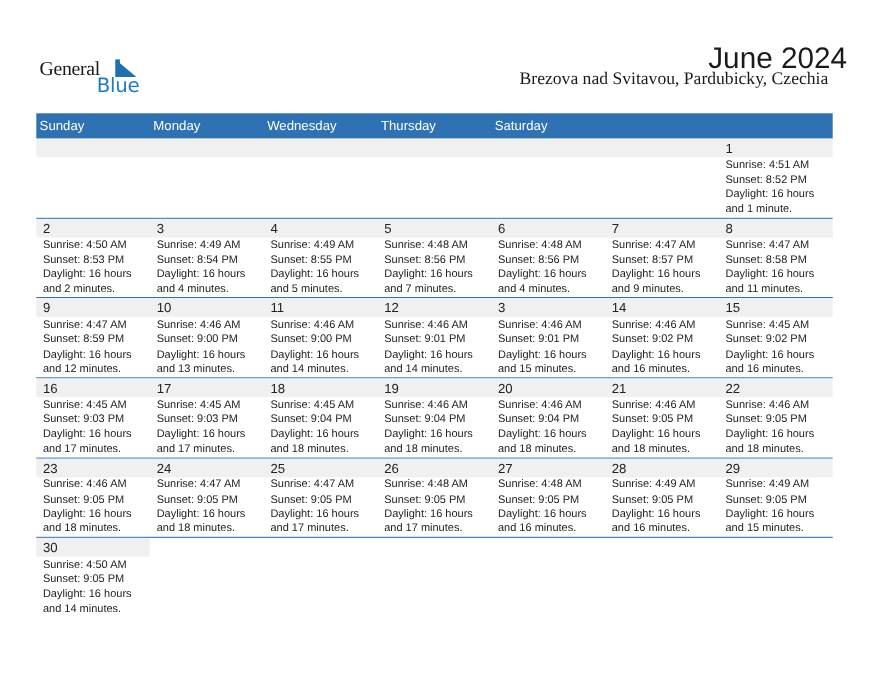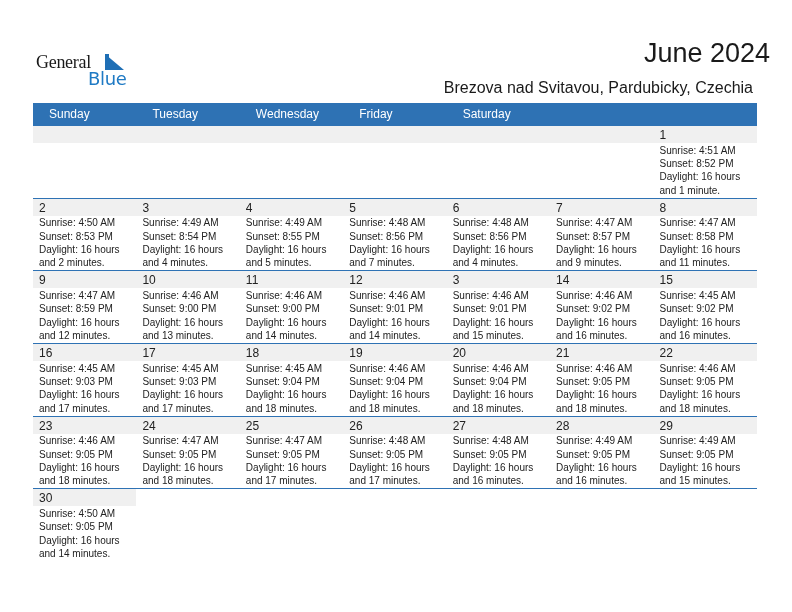--- a/index.html
+++ b/index.html
@@ -14,7 +14,7 @@
   .logo-tri2 { position: absolute; left: 69px; top: 2px; width: 4px; height: 16px; background: #1f6fb5; }
 
   .title { position: absolute; right: 22px; top: 38px; font-size: 27px; color: #1a1a1a; }
-  .subtitle { position: absolute; right: 39px; top: 79px; font-size: 16px; color: #1a1a1a; }
+  .subtitle { position: absolute; right: 39px; top: 63px; font-size: 16px; color: #1a1a1a; font-family: Liberation Serif, serif; }
 
   .header { position: absolute; left: 33px; top: 103px; width: 724px; height: 23px; background: #2e72b4; display: flex; }
   .header div { width: 103.43px; color: #ffffff; font-size: 12px; line-height: 23px; padding-left: 16px; }

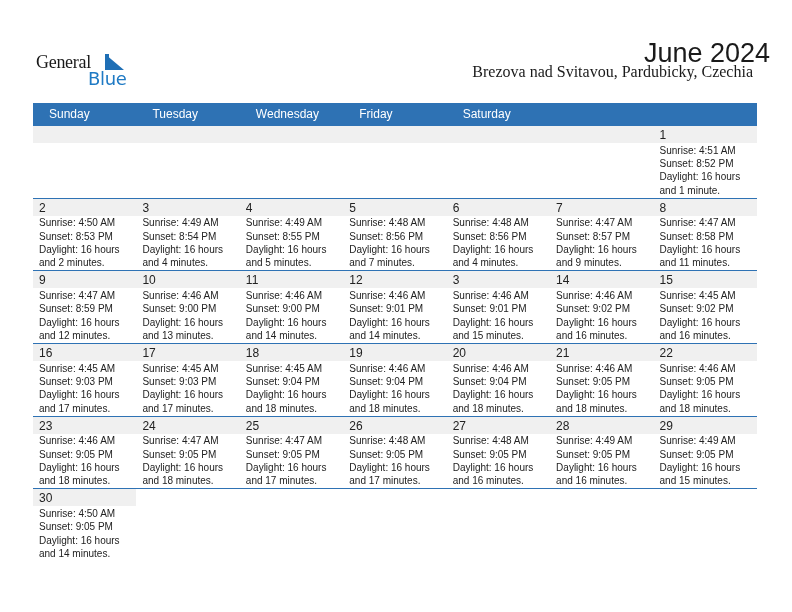--- a/index.html
+++ b/index.html
@@ -17,7 +17,7 @@
   .subtitle { position: absolute; right: 39px; top: 63px; font-size: 16px; color: #1a1a1a; font-family: Liberation Serif, serif; }
 
   .header { position: absolute; left: 33px; top: 103px; width: 724px; height: 23px; background: #2e72b4; display: flex; }
-  .header div { width: 103.43px; color: #ffffff; font-size: 12px; line-height: 23px; padding-left: 16px; }
+  .header div { width: 103.43px; color: #ffffff; font-size: 12px; line-height: 23px; padding-left: 3px; }
 
   .grid { position: absolute; left: 33px; top: 126px; width: 724px; }
   .week { position: relative; display: flex; height: 72.7px; border-bottom: 1.5px solid #2e72b4; }

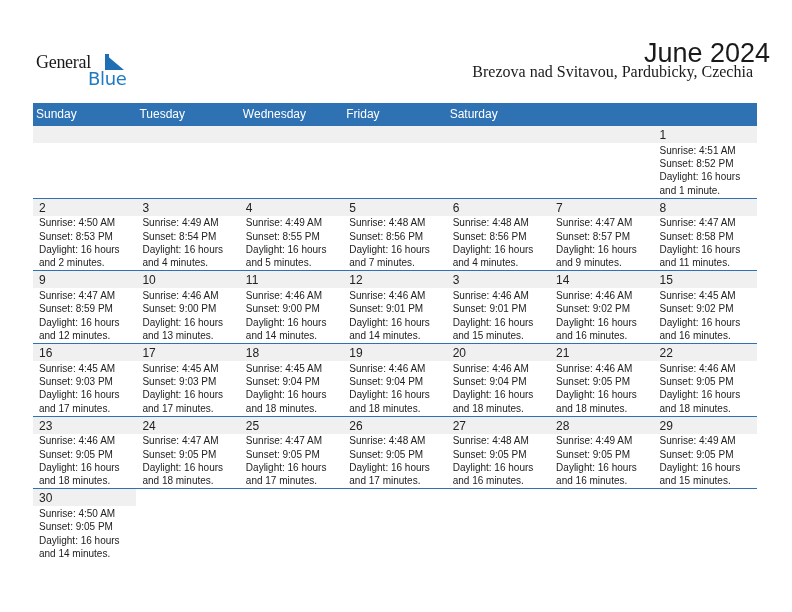--- a/index.html
+++ b/index.html
@@ -43,6 +43,7 @@
 
 <div class="header">
   <div>Sunday</div>
+  <div>Monday</div>
   <div>Tuesday</div>
   <div>Wednesday</div>
   <div>Friday</div>

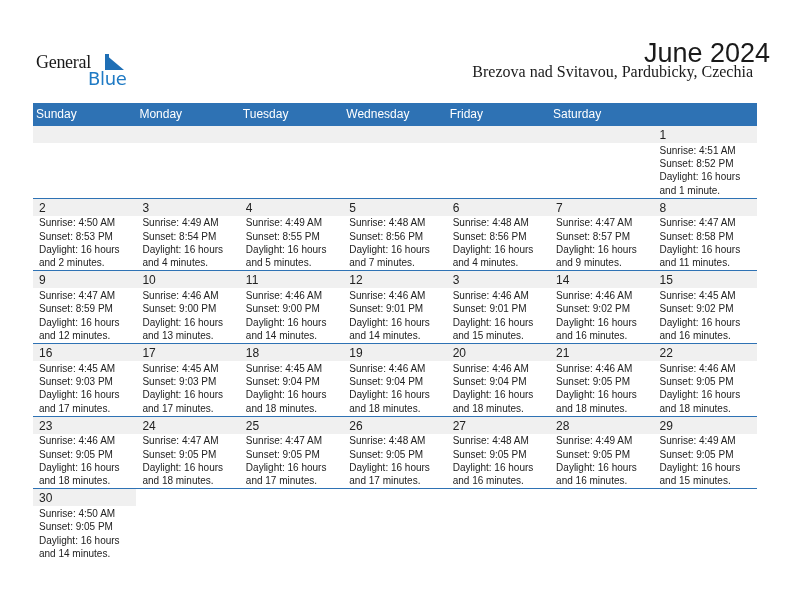--- a/index.html
+++ b/index.html
@@ -44,7 +44,6 @@
 <div class="header">
   <div>Sunday</div>
   <div>Monday</div>
-  <div>Tuesday</div>
   <div>Wednesday</div>
   <div>Friday</div>
   <div>Saturday</div>

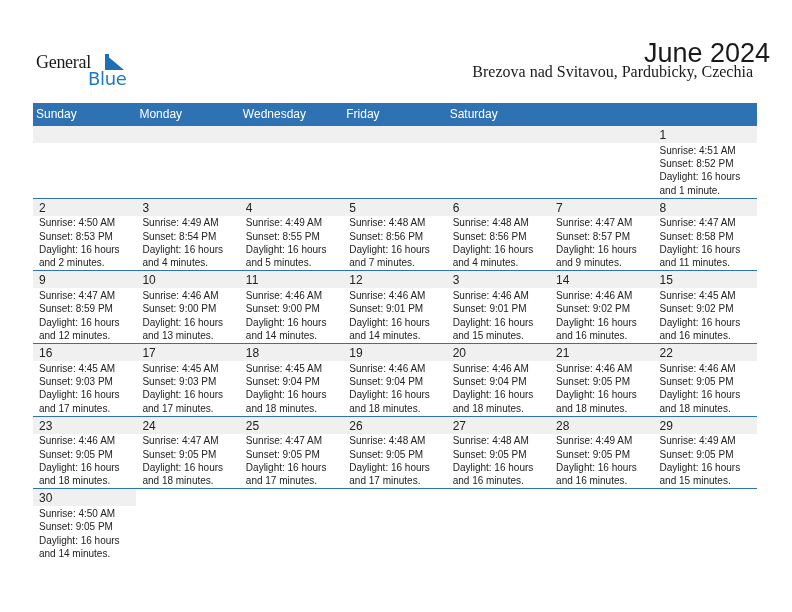--- a/index.html
+++ b/index.html
@@ -45,6 +45,7 @@
   <div>Sunday</div>
   <div>Monday</div>
   <div>Wednesday</div>
+  <div>Thursday</div>
   <div>Friday</div>
   <div>Saturday</div>
 </div>

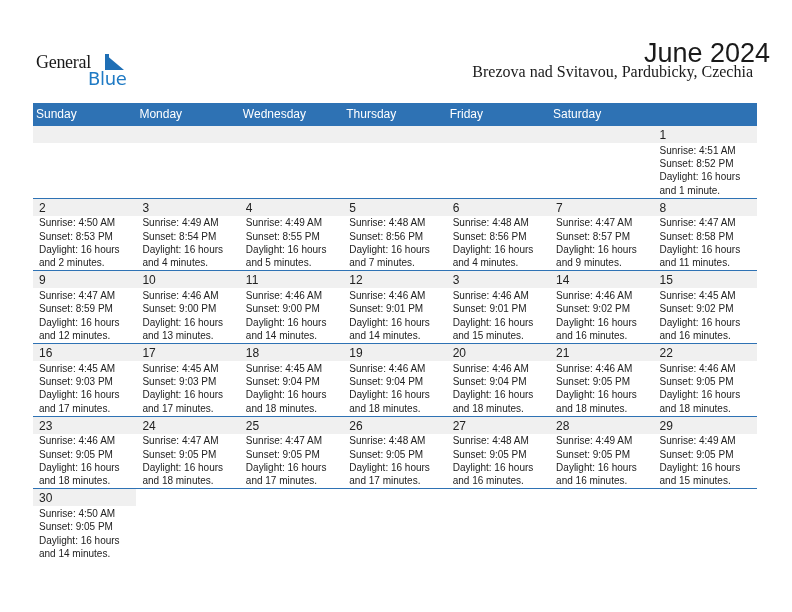--- a/index.html
+++ b/index.html
@@ -46,7 +46,6 @@
   <div>Monday</div>
   <div>Wednesday</div>
   <div>Thursday</div>
-  <div>Friday</div>
   <div>Saturday</div>
 </div>
 

